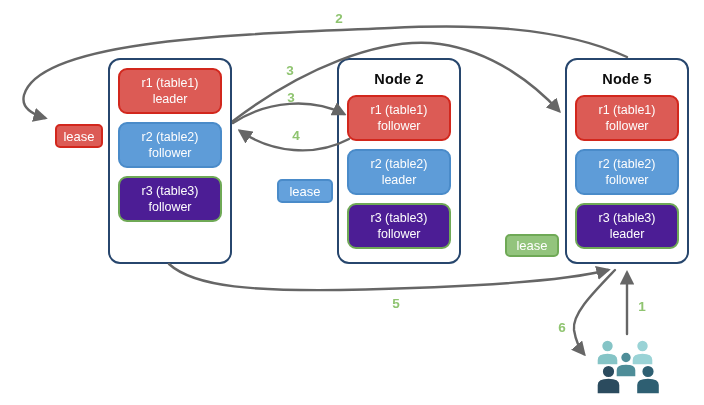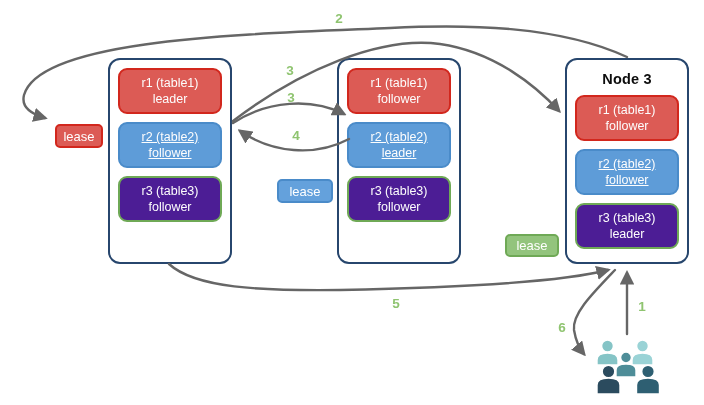--- a/index.html
+++ b/index.html
@@ -71,6 +71,7 @@
   </div>
 
   <div class="node" style="left:337px">
+    <div class="node-title">Node 2</div>
     <div class="replica red">
       <span>r1 (table1)</span>
       <span>follower</span>

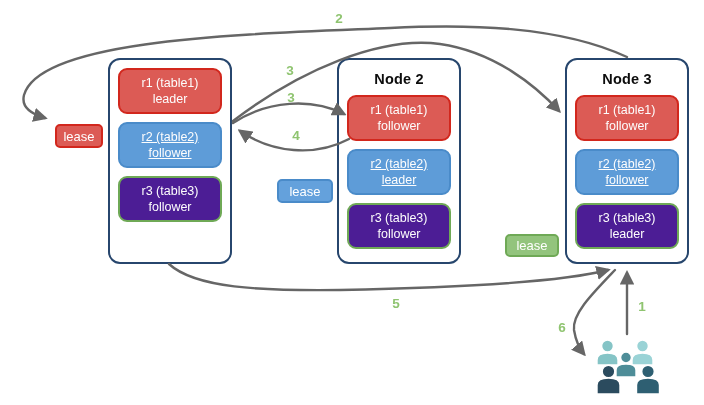--- a/index.html
+++ b/index.html
@@ -87,7 +87,7 @@
   </div>
 
   <div class="node" style="left:565px">
-    <div class="node-title">Node 3</div>
+    <div class="node-title">Node 5</div>
     <div class="replica red">
       <span>r1 (table1)</span>
       <span>follower</span>

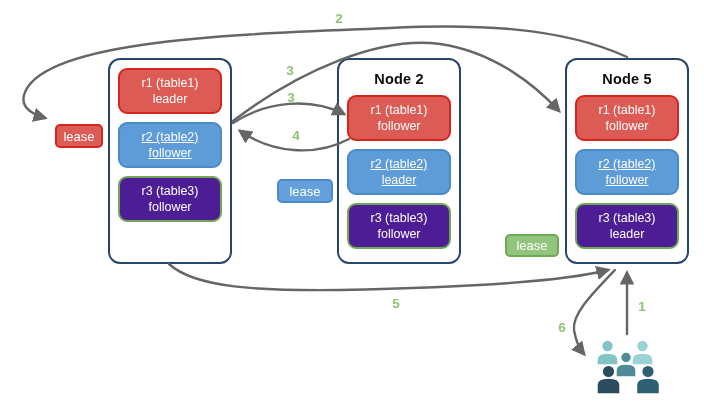--- a/index.html
+++ b/index.html
@@ -17,7 +17,7 @@
            box-sizing:border-box;display:flex;flex-direction:column;align-items:center;justify-content:center;
            color:#fdfdfd;font-size:12.5px;line-height:1.28;text-align:center;}
   .replica.red{background:#dc5b55;border-color:#d2271d;}
-  .replica.blue{background:#5e9cd8;border-color:#4a8bc9;text-decoration:underline;}
+  .replica.blue{background:#5e9cd8;border-color:#4a8bc9;}
   .replica.green{background:#4c1d95;border-color:#6fa956;}
 
   

